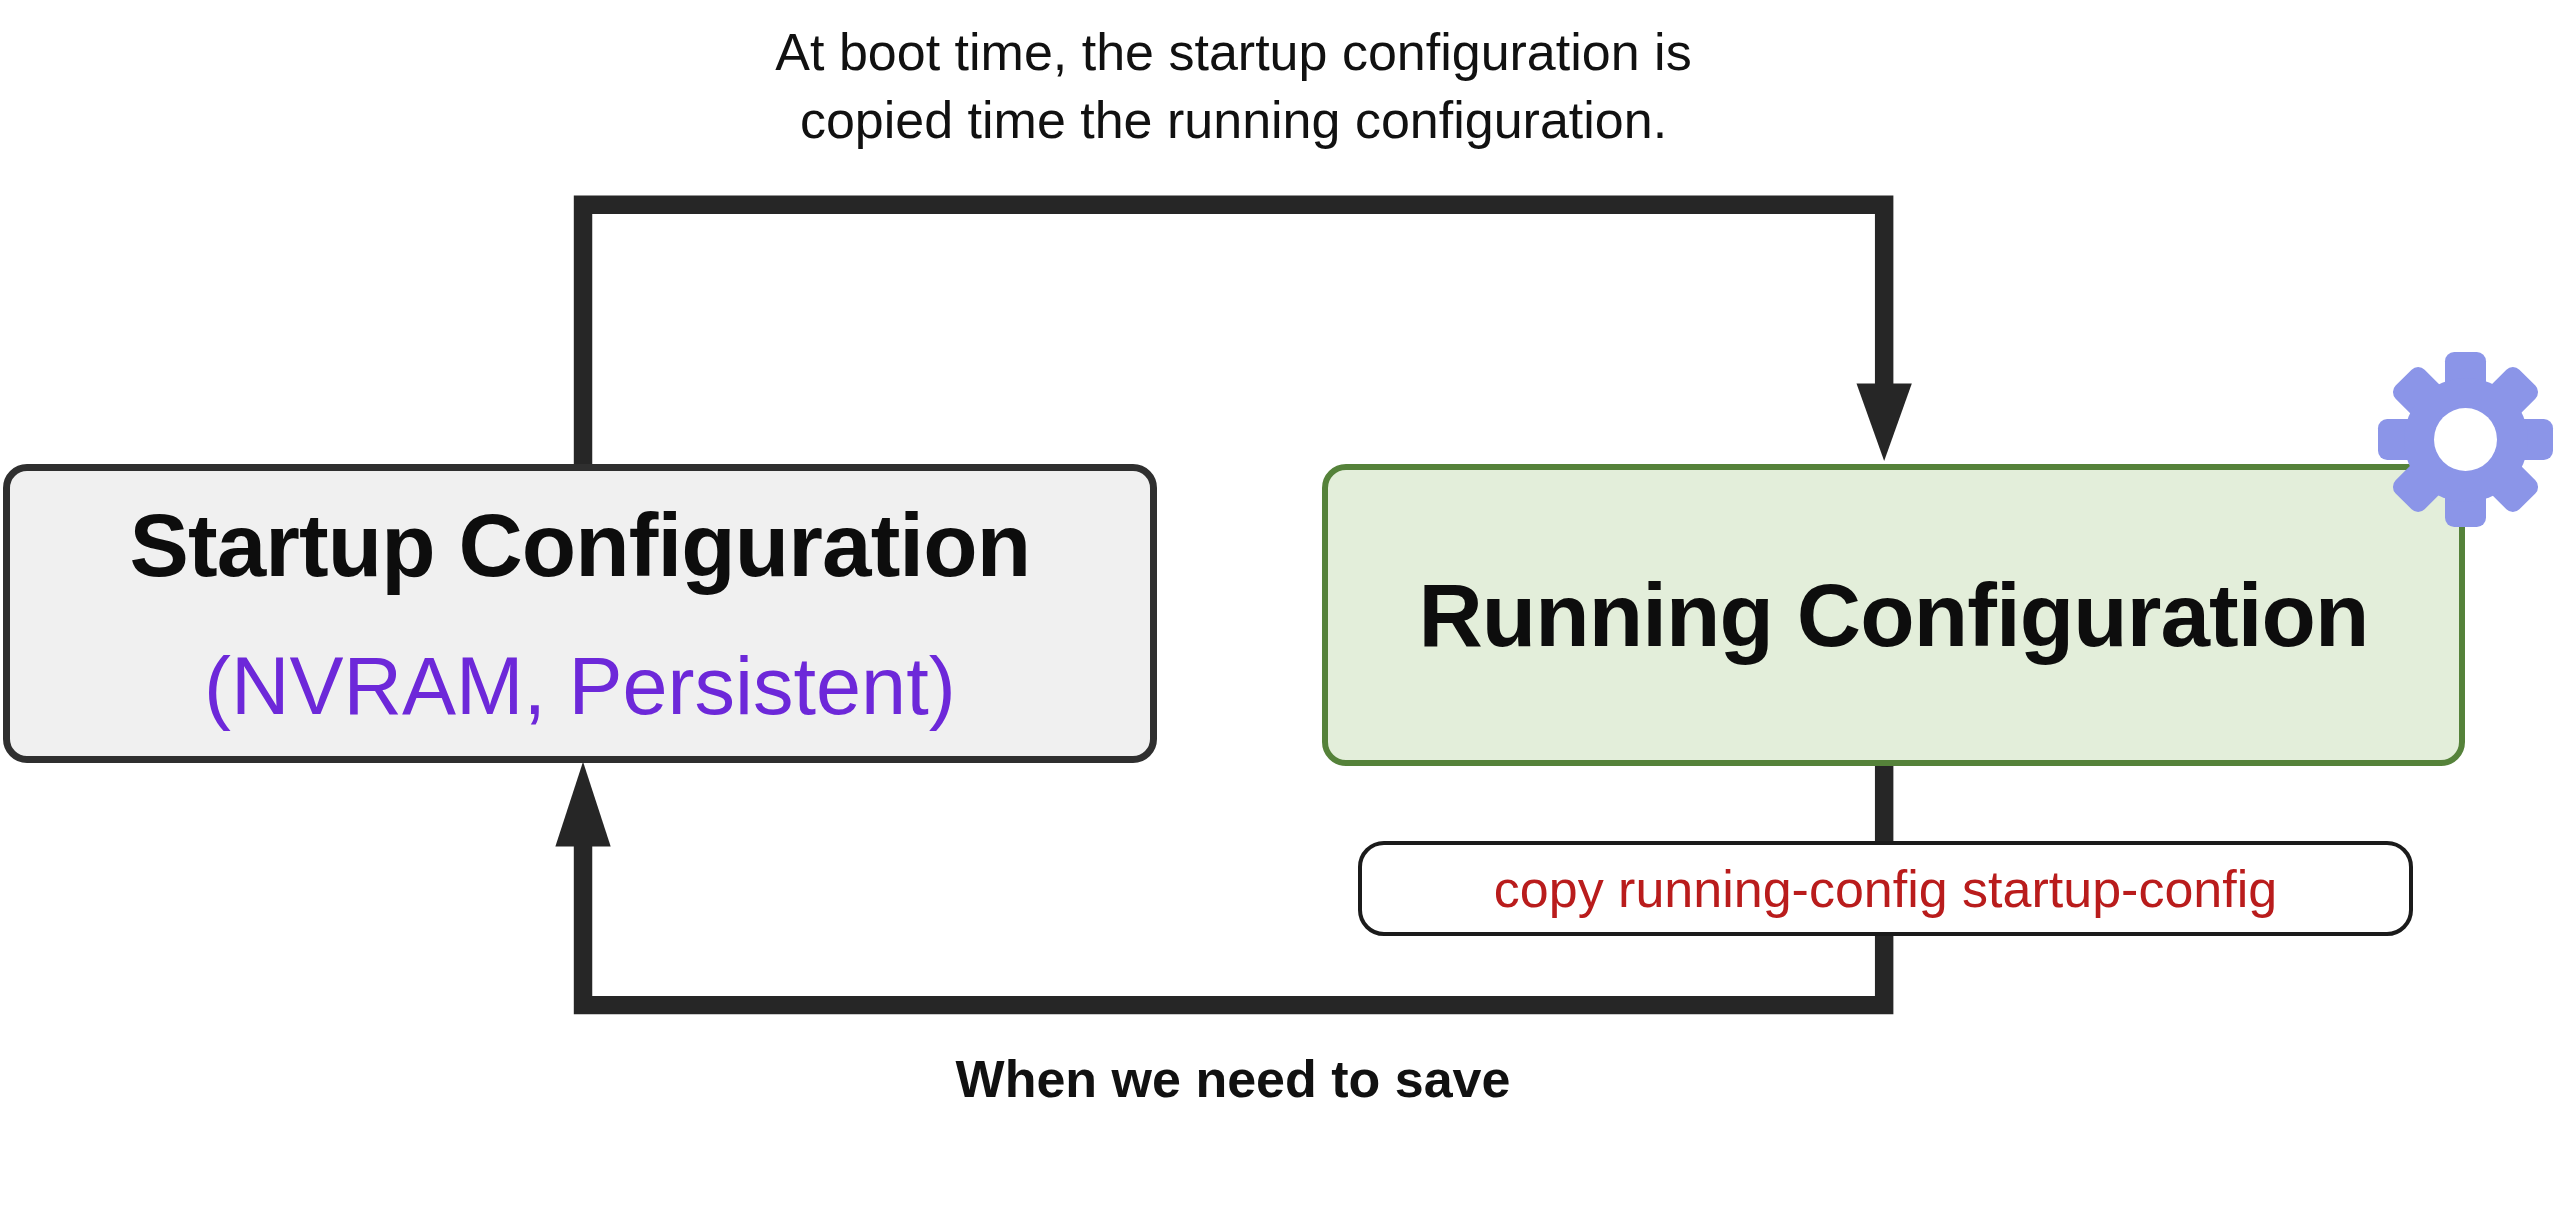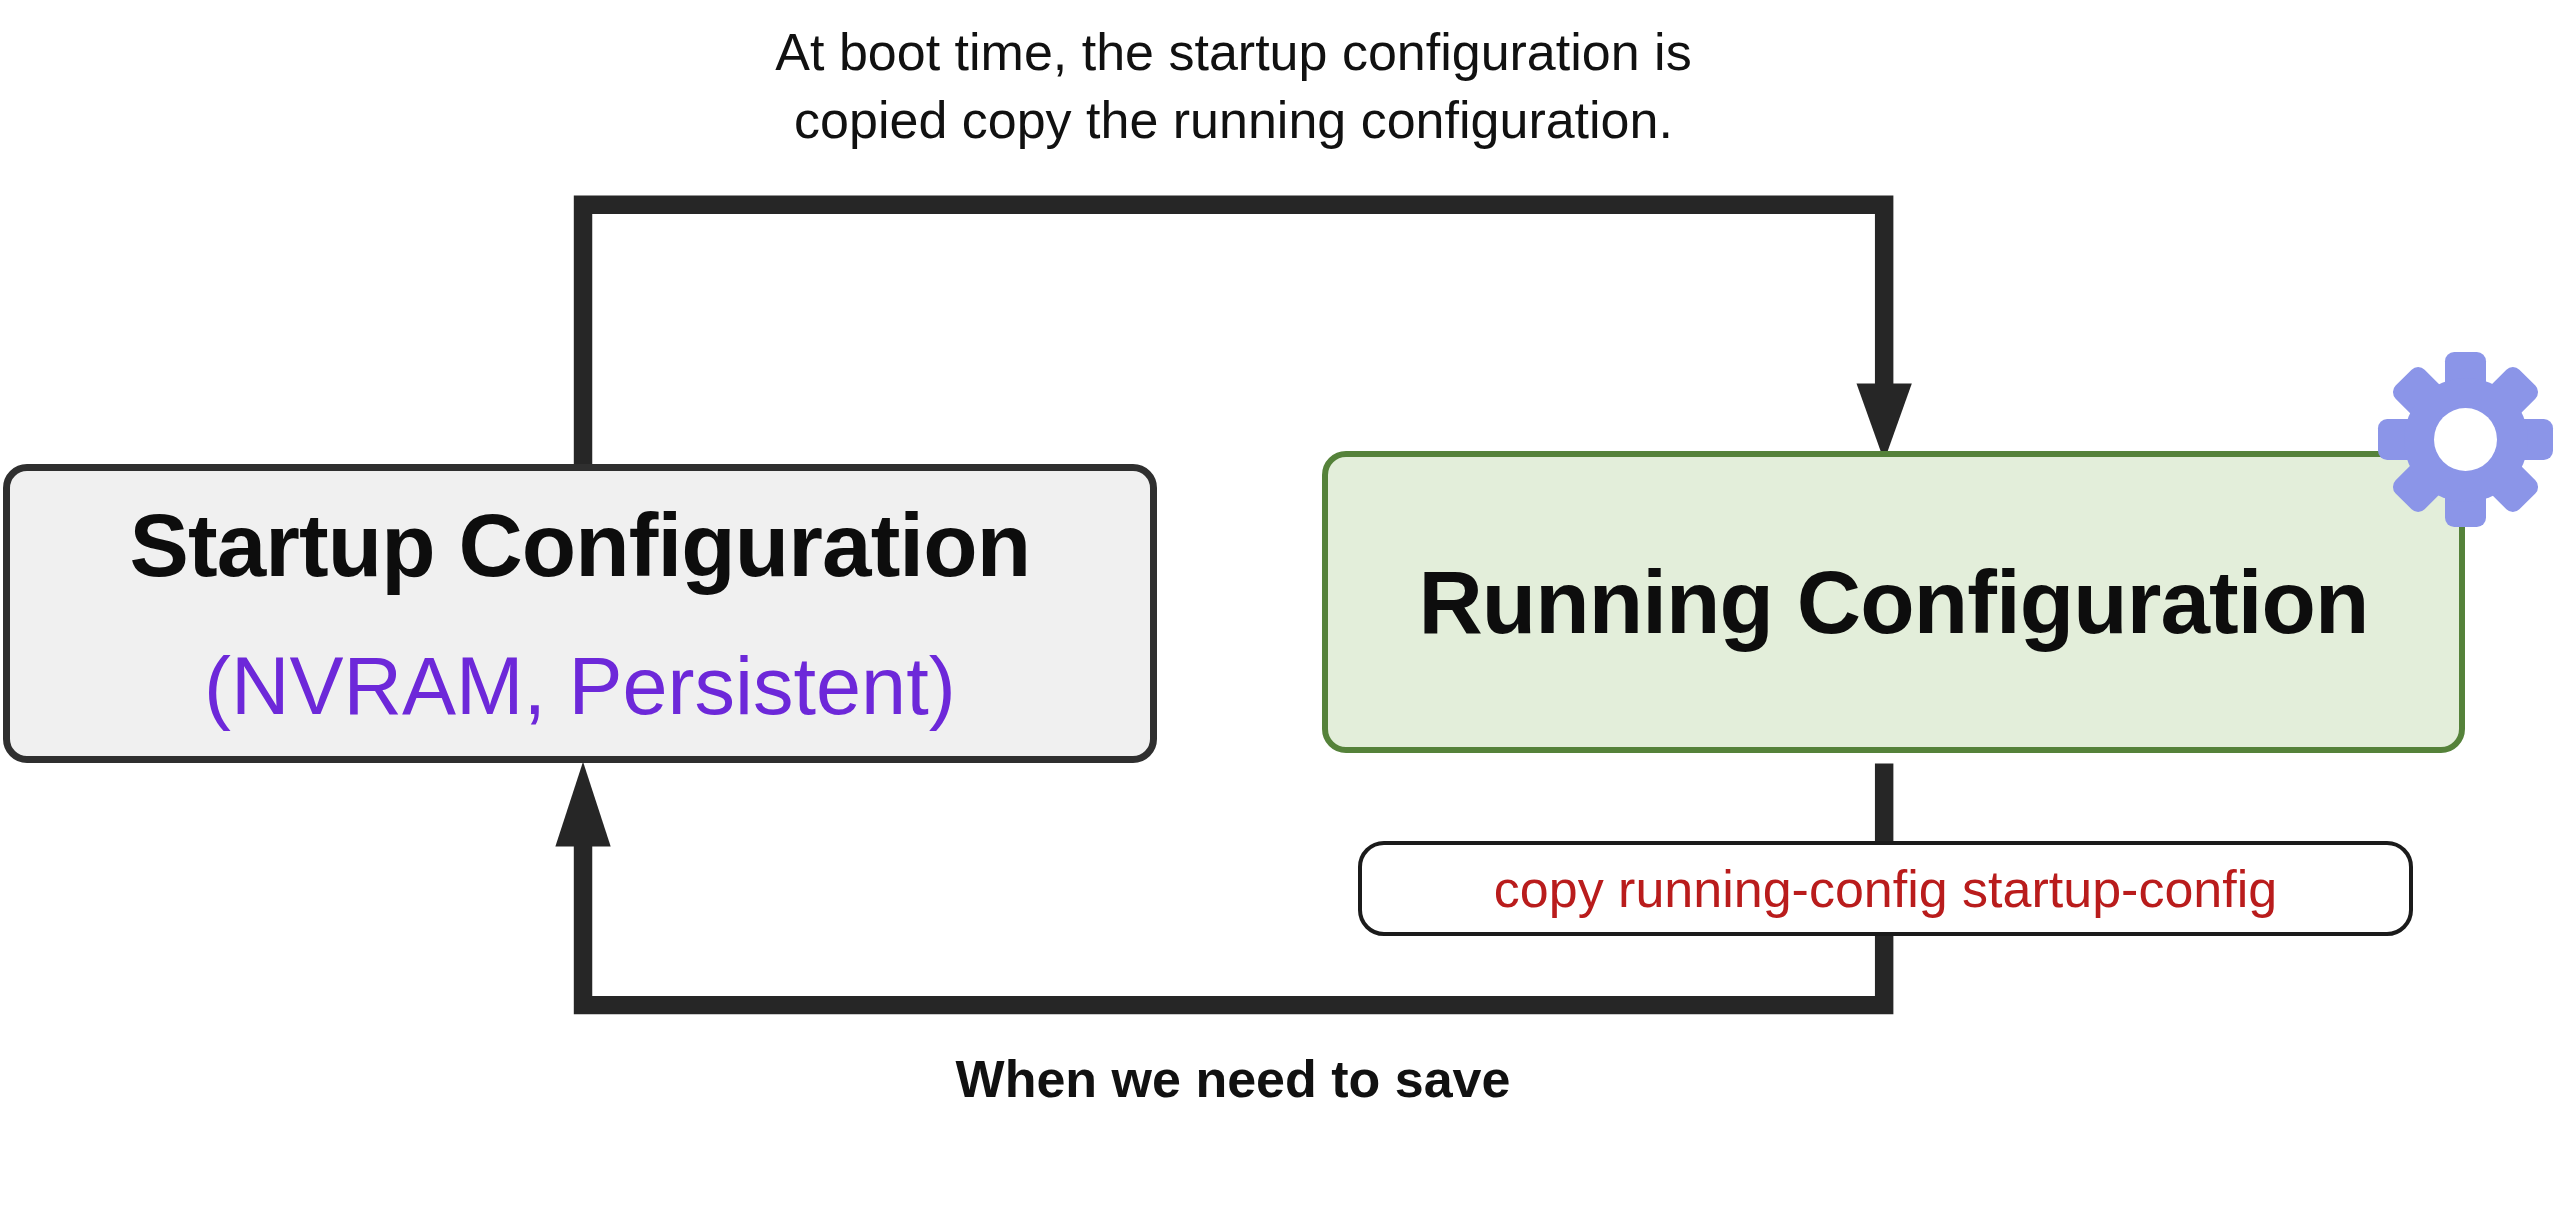--- a/index.html
+++ b/index.html
@@ -136,7 +136,7 @@
 
   <div class="caption caption-boot">
     <div>At boot time, the startup configuration is</div>
-    <div>copied copy the running configuration.</div>
+    <div>copied time the running configuration.</div>
   </div>
 
   <div class="node-box box-startup">

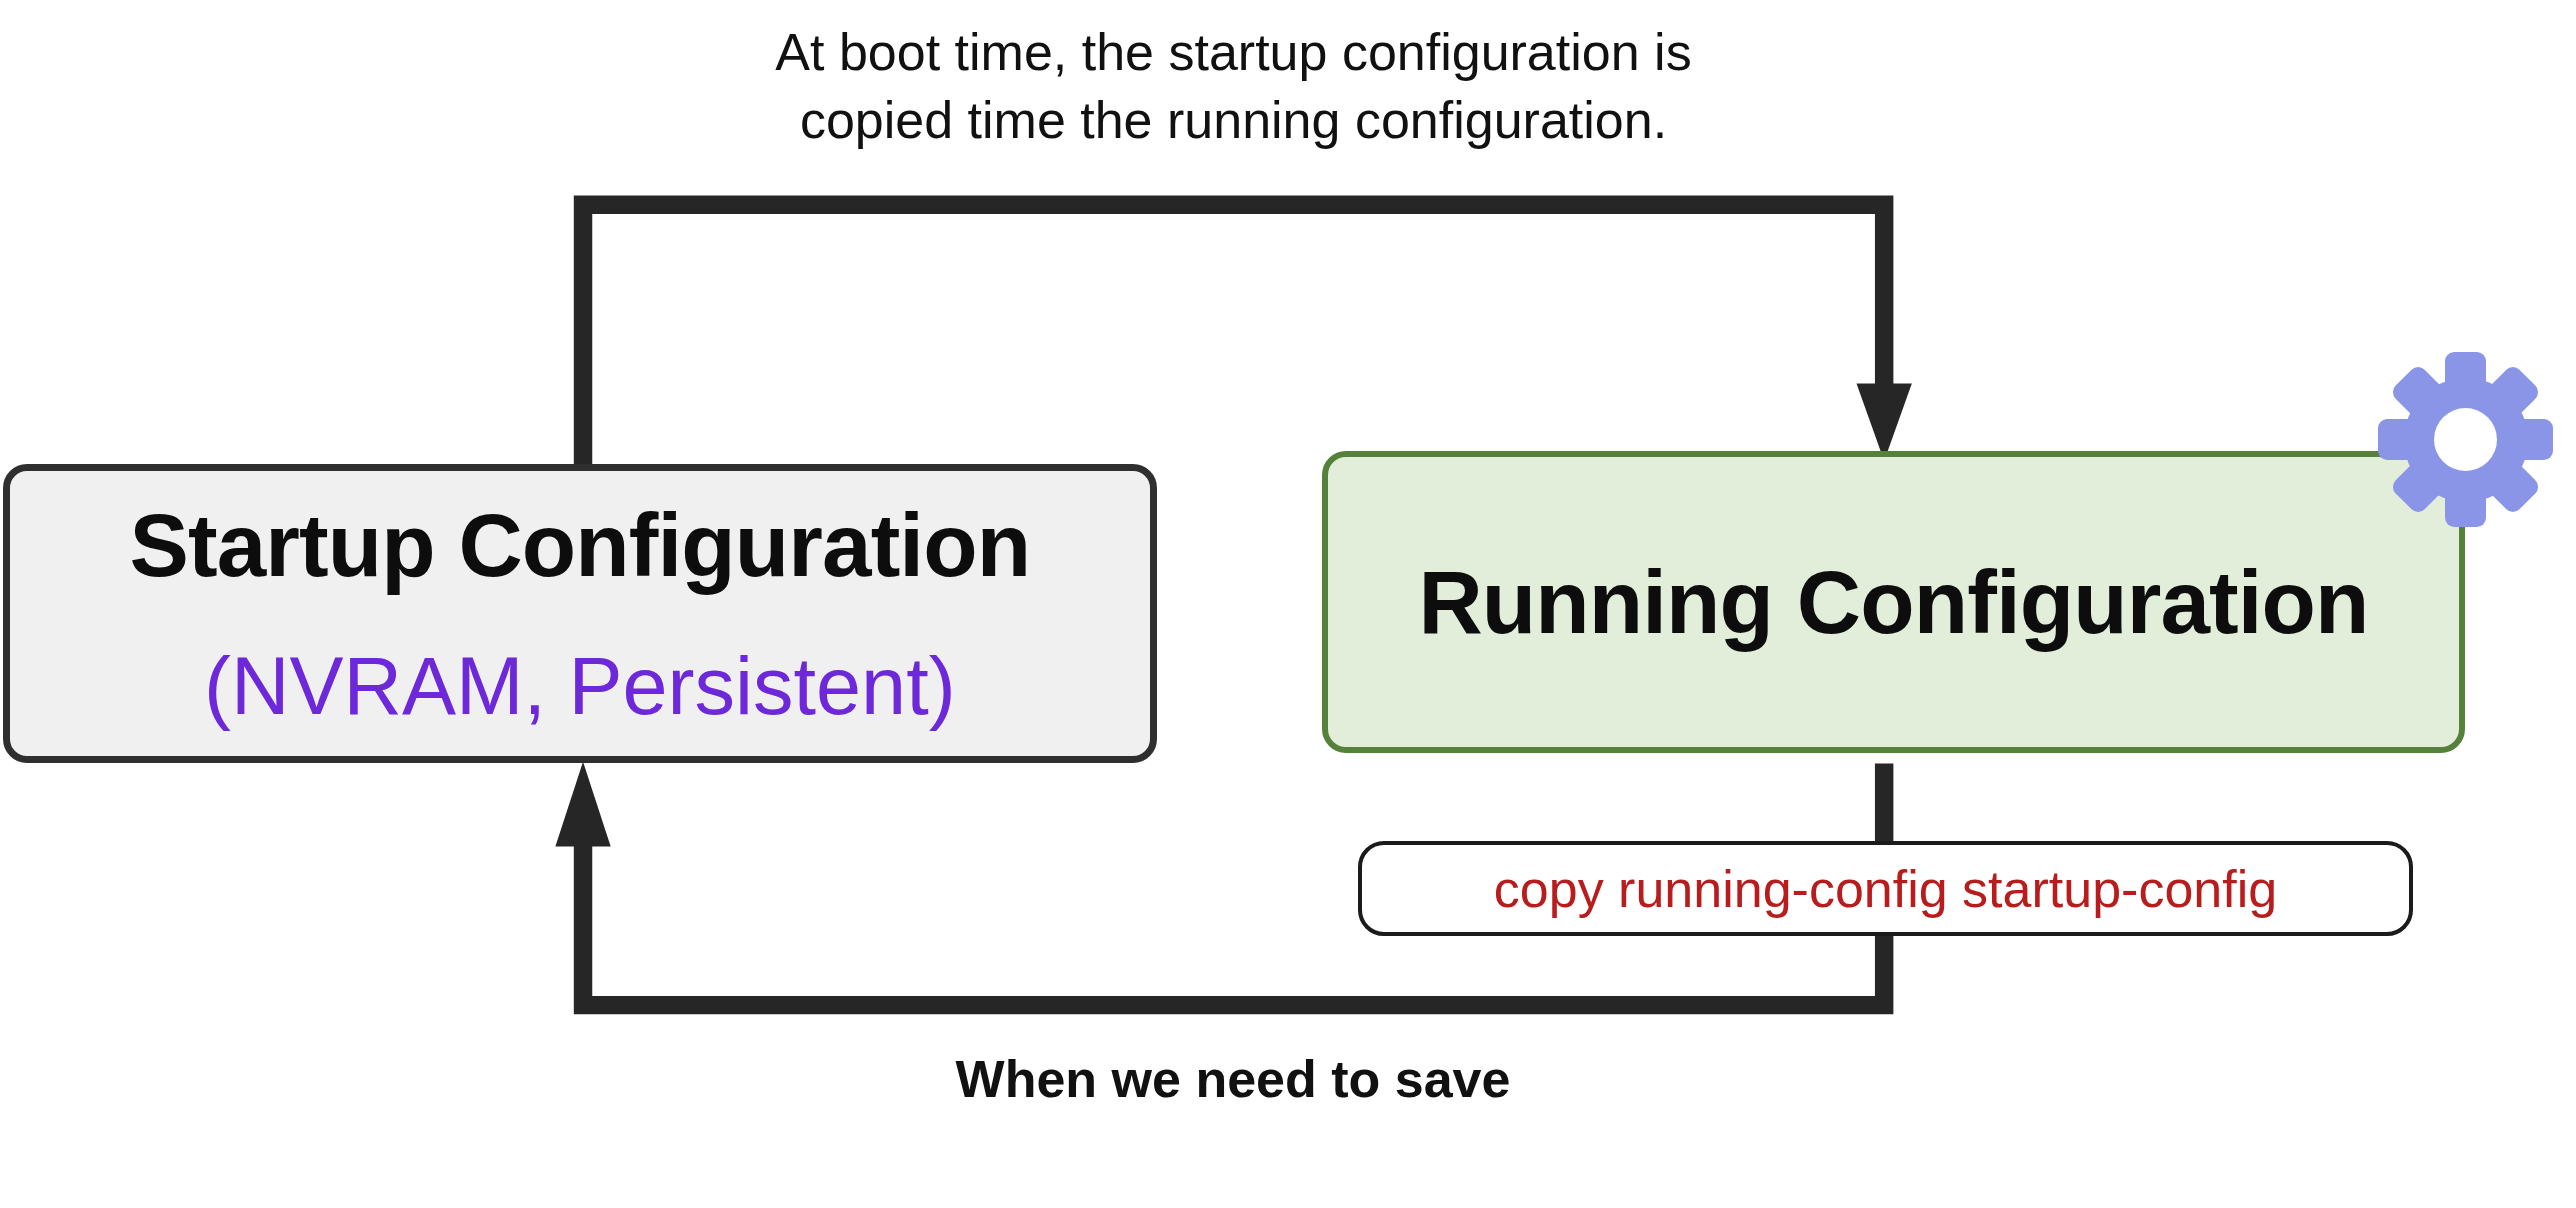--- a/index.html
+++ b/index.html
@@ -54,7 +54,7 @@
     gap: 44px;
   }
   .box-running {
-    left: 1322px; top: 451px;
+    left: 1322px; top: 464px;
     width: 1143px; height: 302px;
     background: #e3eeda;
     border: 6.5px solid #55823a;

